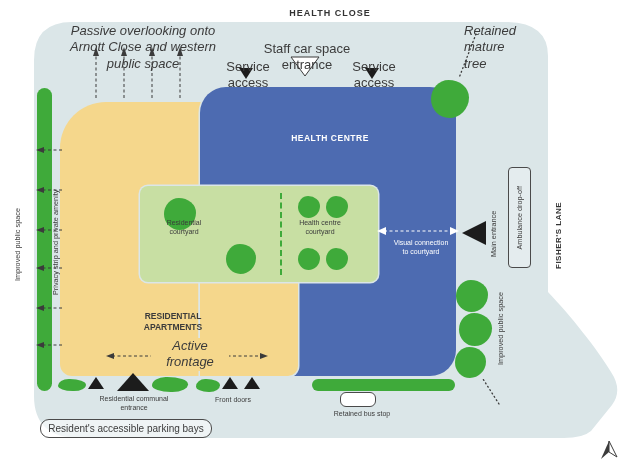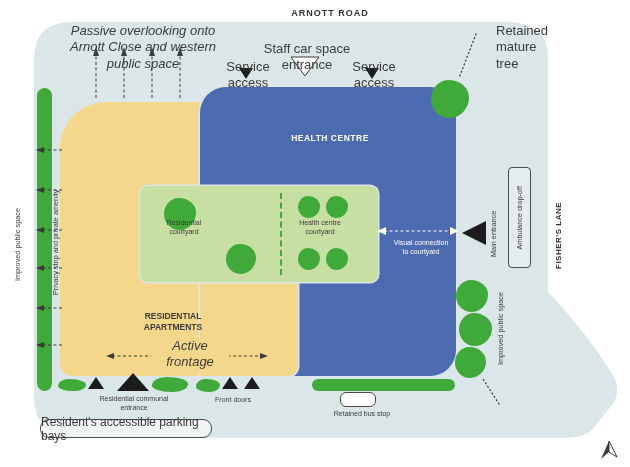--- a/index.html
+++ b/index.html
@@ -127,7 +127,7 @@
     </g>
   </svg>
 
-  <div class="lbl street c" style="left:250px;top:8px;width:160px;">ARNOTT ROAD</div>
+  <div class="lbl street c" style="left:250px;top:8px;width:160px;">HEALTH CLOSE</div>
   <div class="vlabel" style="left:554px;top:190px;height:90px;font-size:8px;font-weight:bold;letter-spacing:.5px;color:#333;">FISHER'S LANE</div>
 
   <div class="lbl b c w" style="left:268px;top:133px;width:124px;font-size:8.5px;letter-spacing:.5px;">HEALTH CENTRE</div>

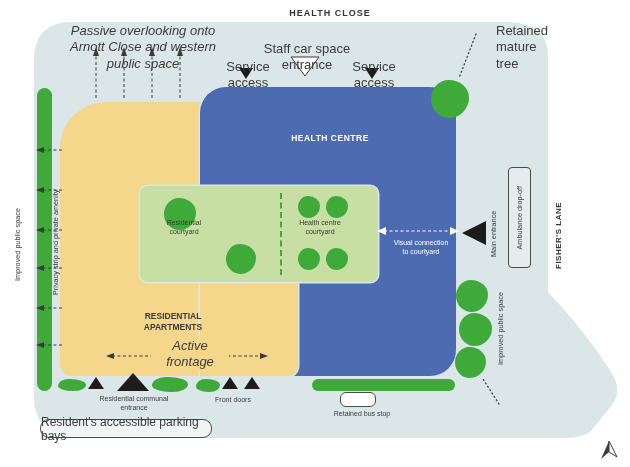--- a/index.html
+++ b/index.html
@@ -139,7 +139,7 @@
   <div class="lbl c" style="left:252px;top:41px;width:110px;">Staff car space entrance</div>
   <div class="lbl c" style="left:220px;top:59px;width:56px;">Service access</div>
   <div class="lbl c" style="left:346px;top:59px;width:56px;">Service access</div>
-  <div class="lbl" style="left:496px;top:23px;width:62px;">Retained mature tree</div>
+  <div class="lbl" style="left:464px;top:23px;width:62px;font-style:italic;">Retained mature tree</div>
   <div class="vlabel g" style="left:13px;top:196px;height:96px;">Improved public space</div>
   <div class="vlabel" style="left:51px;top:166px;height:152px;">Privacy strip and private amenity</div>
   <div class="lbl c w" style="left:392px;top:239px;width:58px;font-size:7px;">Visual connection to courtyard</div>

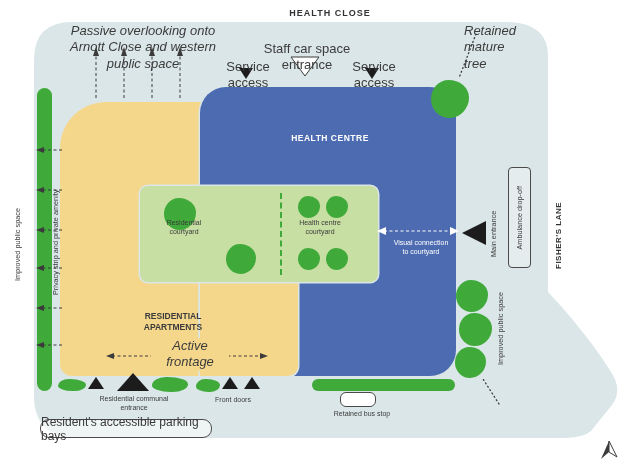--- a/index.html
+++ b/index.html
@@ -28,7 +28,7 @@
   .ambulance-box span{writing-mode:vertical-rl;transform:rotate(180deg);white-space:nowrap;font-size:7.3px;color:var(--text-dark);}
   .bus-pill{position:absolute;left:340px;top:392px;width:34px;height:13px;background:#fff;border:1px solid #4a4a4a;border-radius:6px;}
   .parking-pill{position:absolute;left:40px;top:419px;width:170px;height:17px;border:1px solid #4a4a4a;border-radius:9px;
-          background:rgba(255,255,255,0.55);display:flex;align-items:center;font-size:12px;color:var(--text-dark);}
+          background:rgba(255,255,255,0.55);display:flex;align-items:center;justify-content:center;font-size:10px;color:var(--text-dark);}
   .frontage-lbl{background:var(--residential-yellow);padding:0 2px;}
 </style>
 </head>

